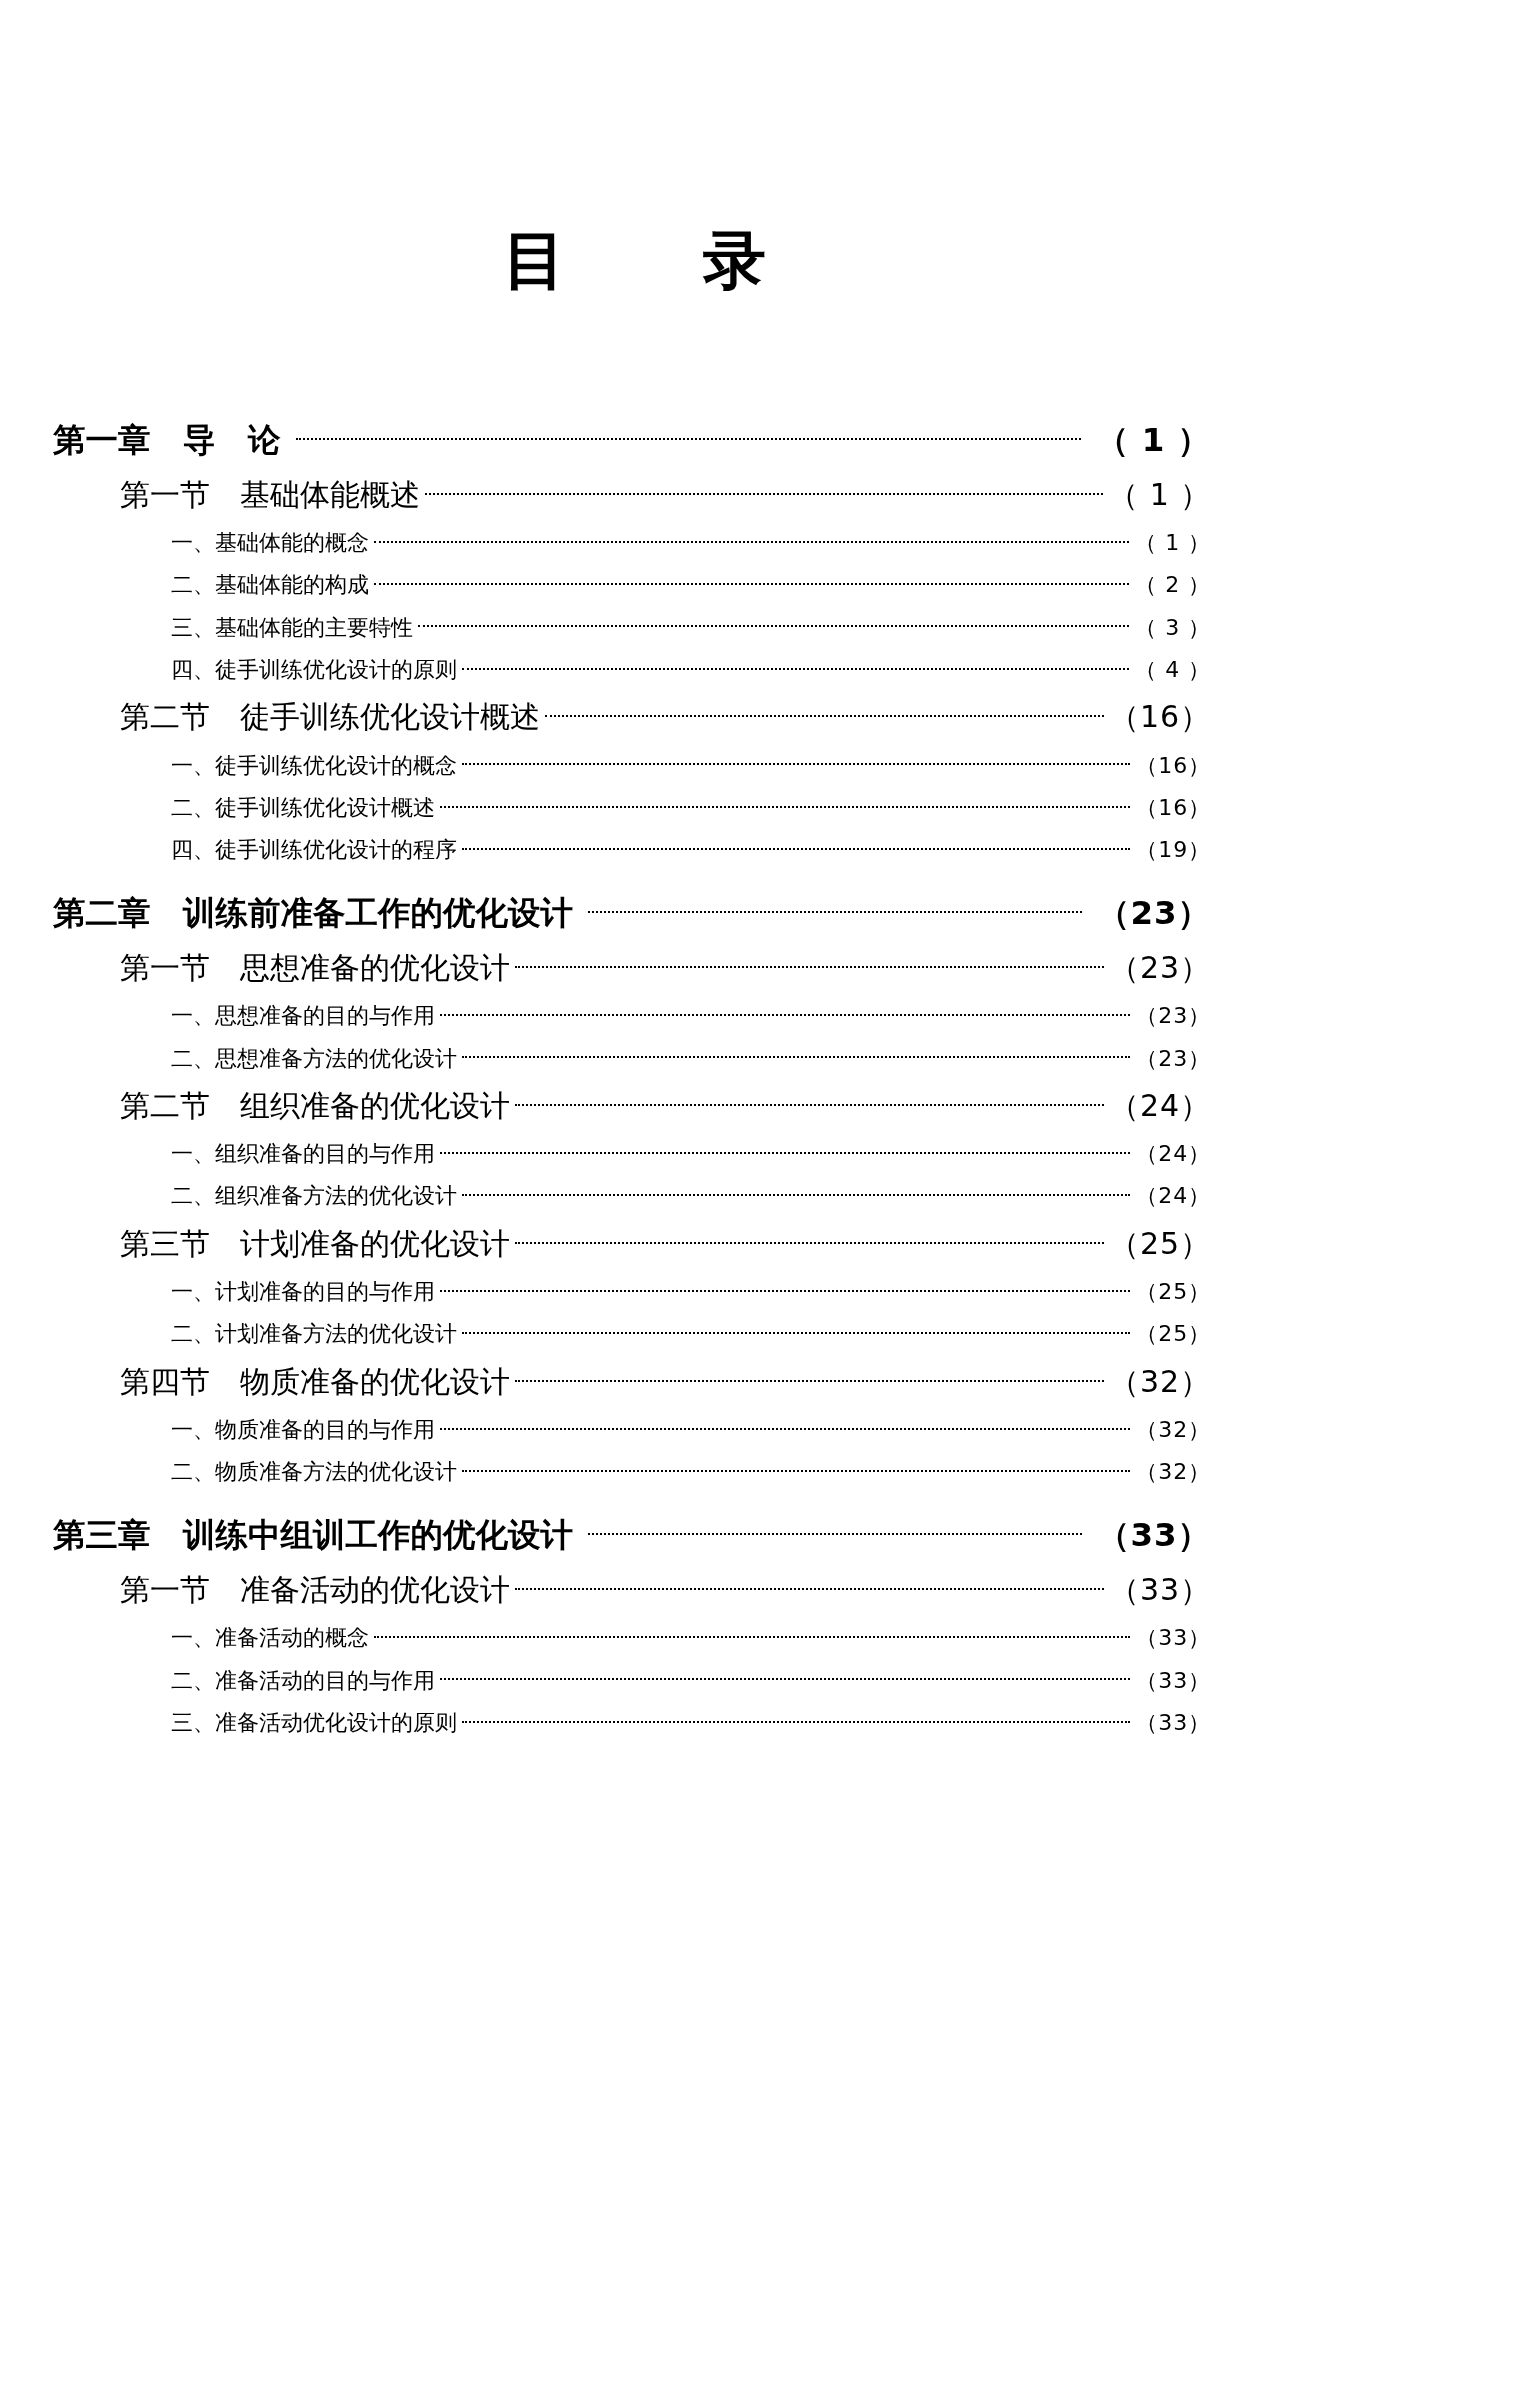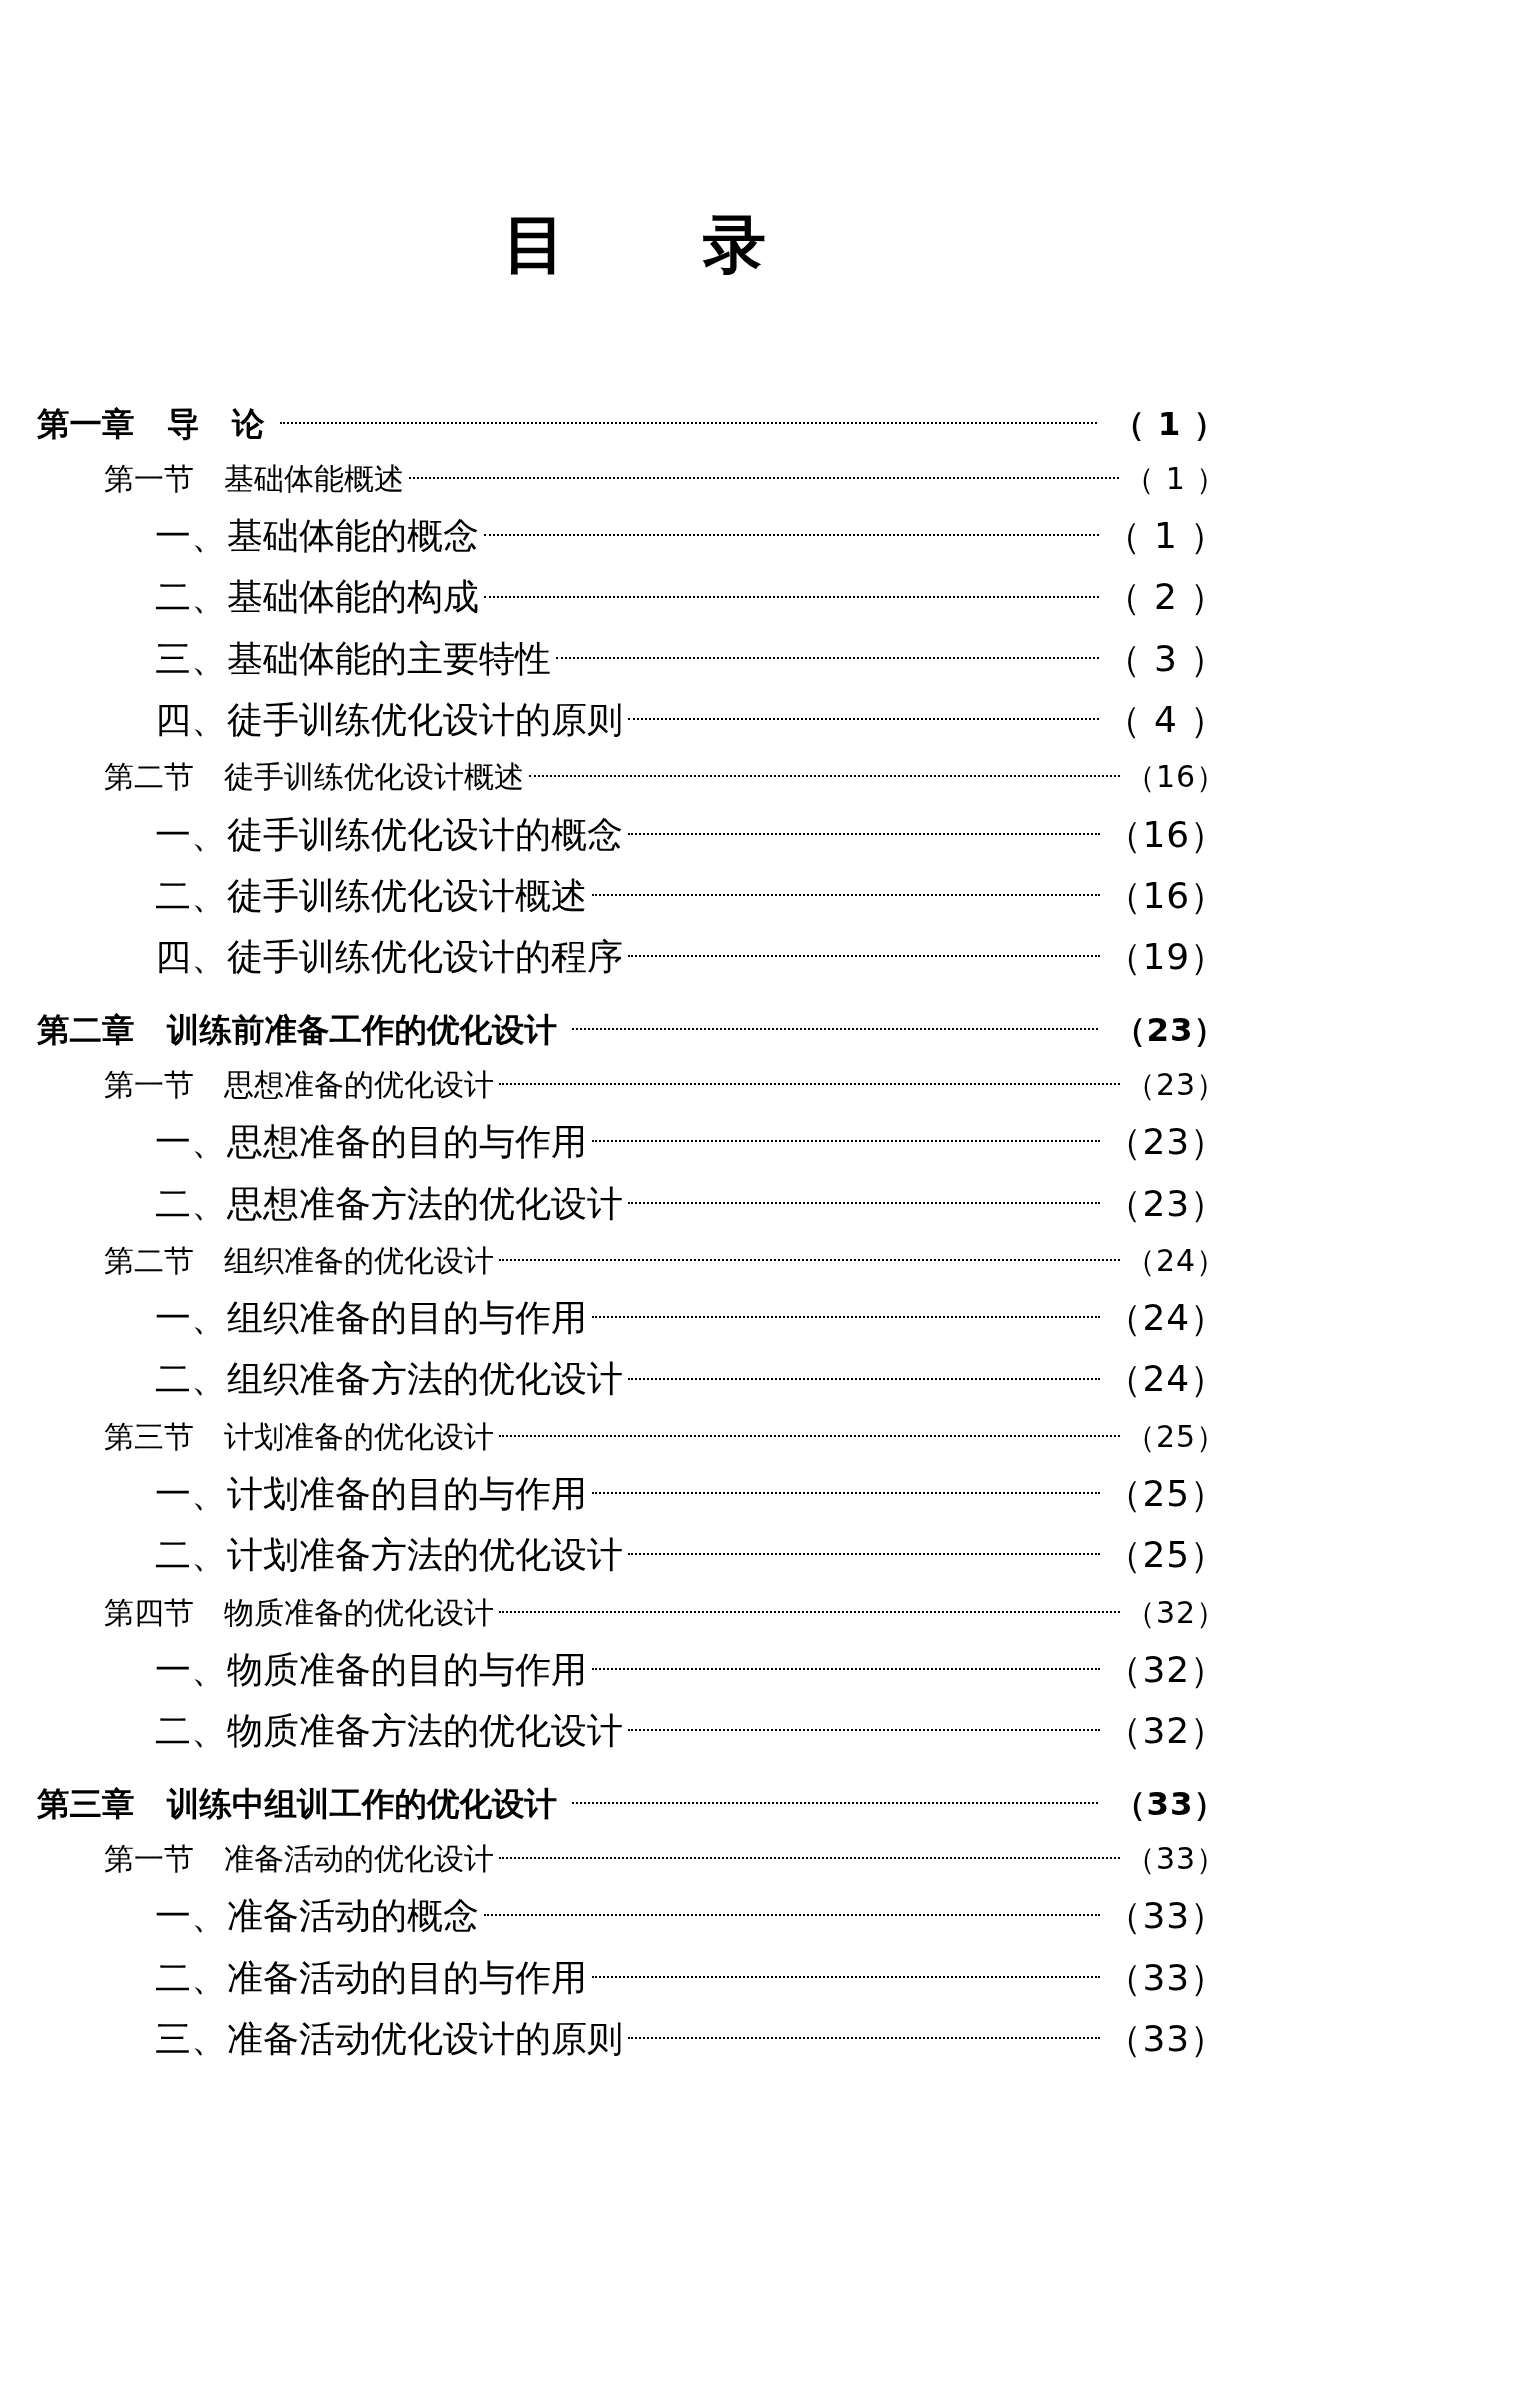--- a/index.html
+++ b/index.html
@@ -21,7 +21,7 @@
     top: 0;
     width: 1269px;
     height: 2401px;
-    padding: 0;
+    padding: 16px;
     box-sizing: border-box;
   }
   .toc-title {

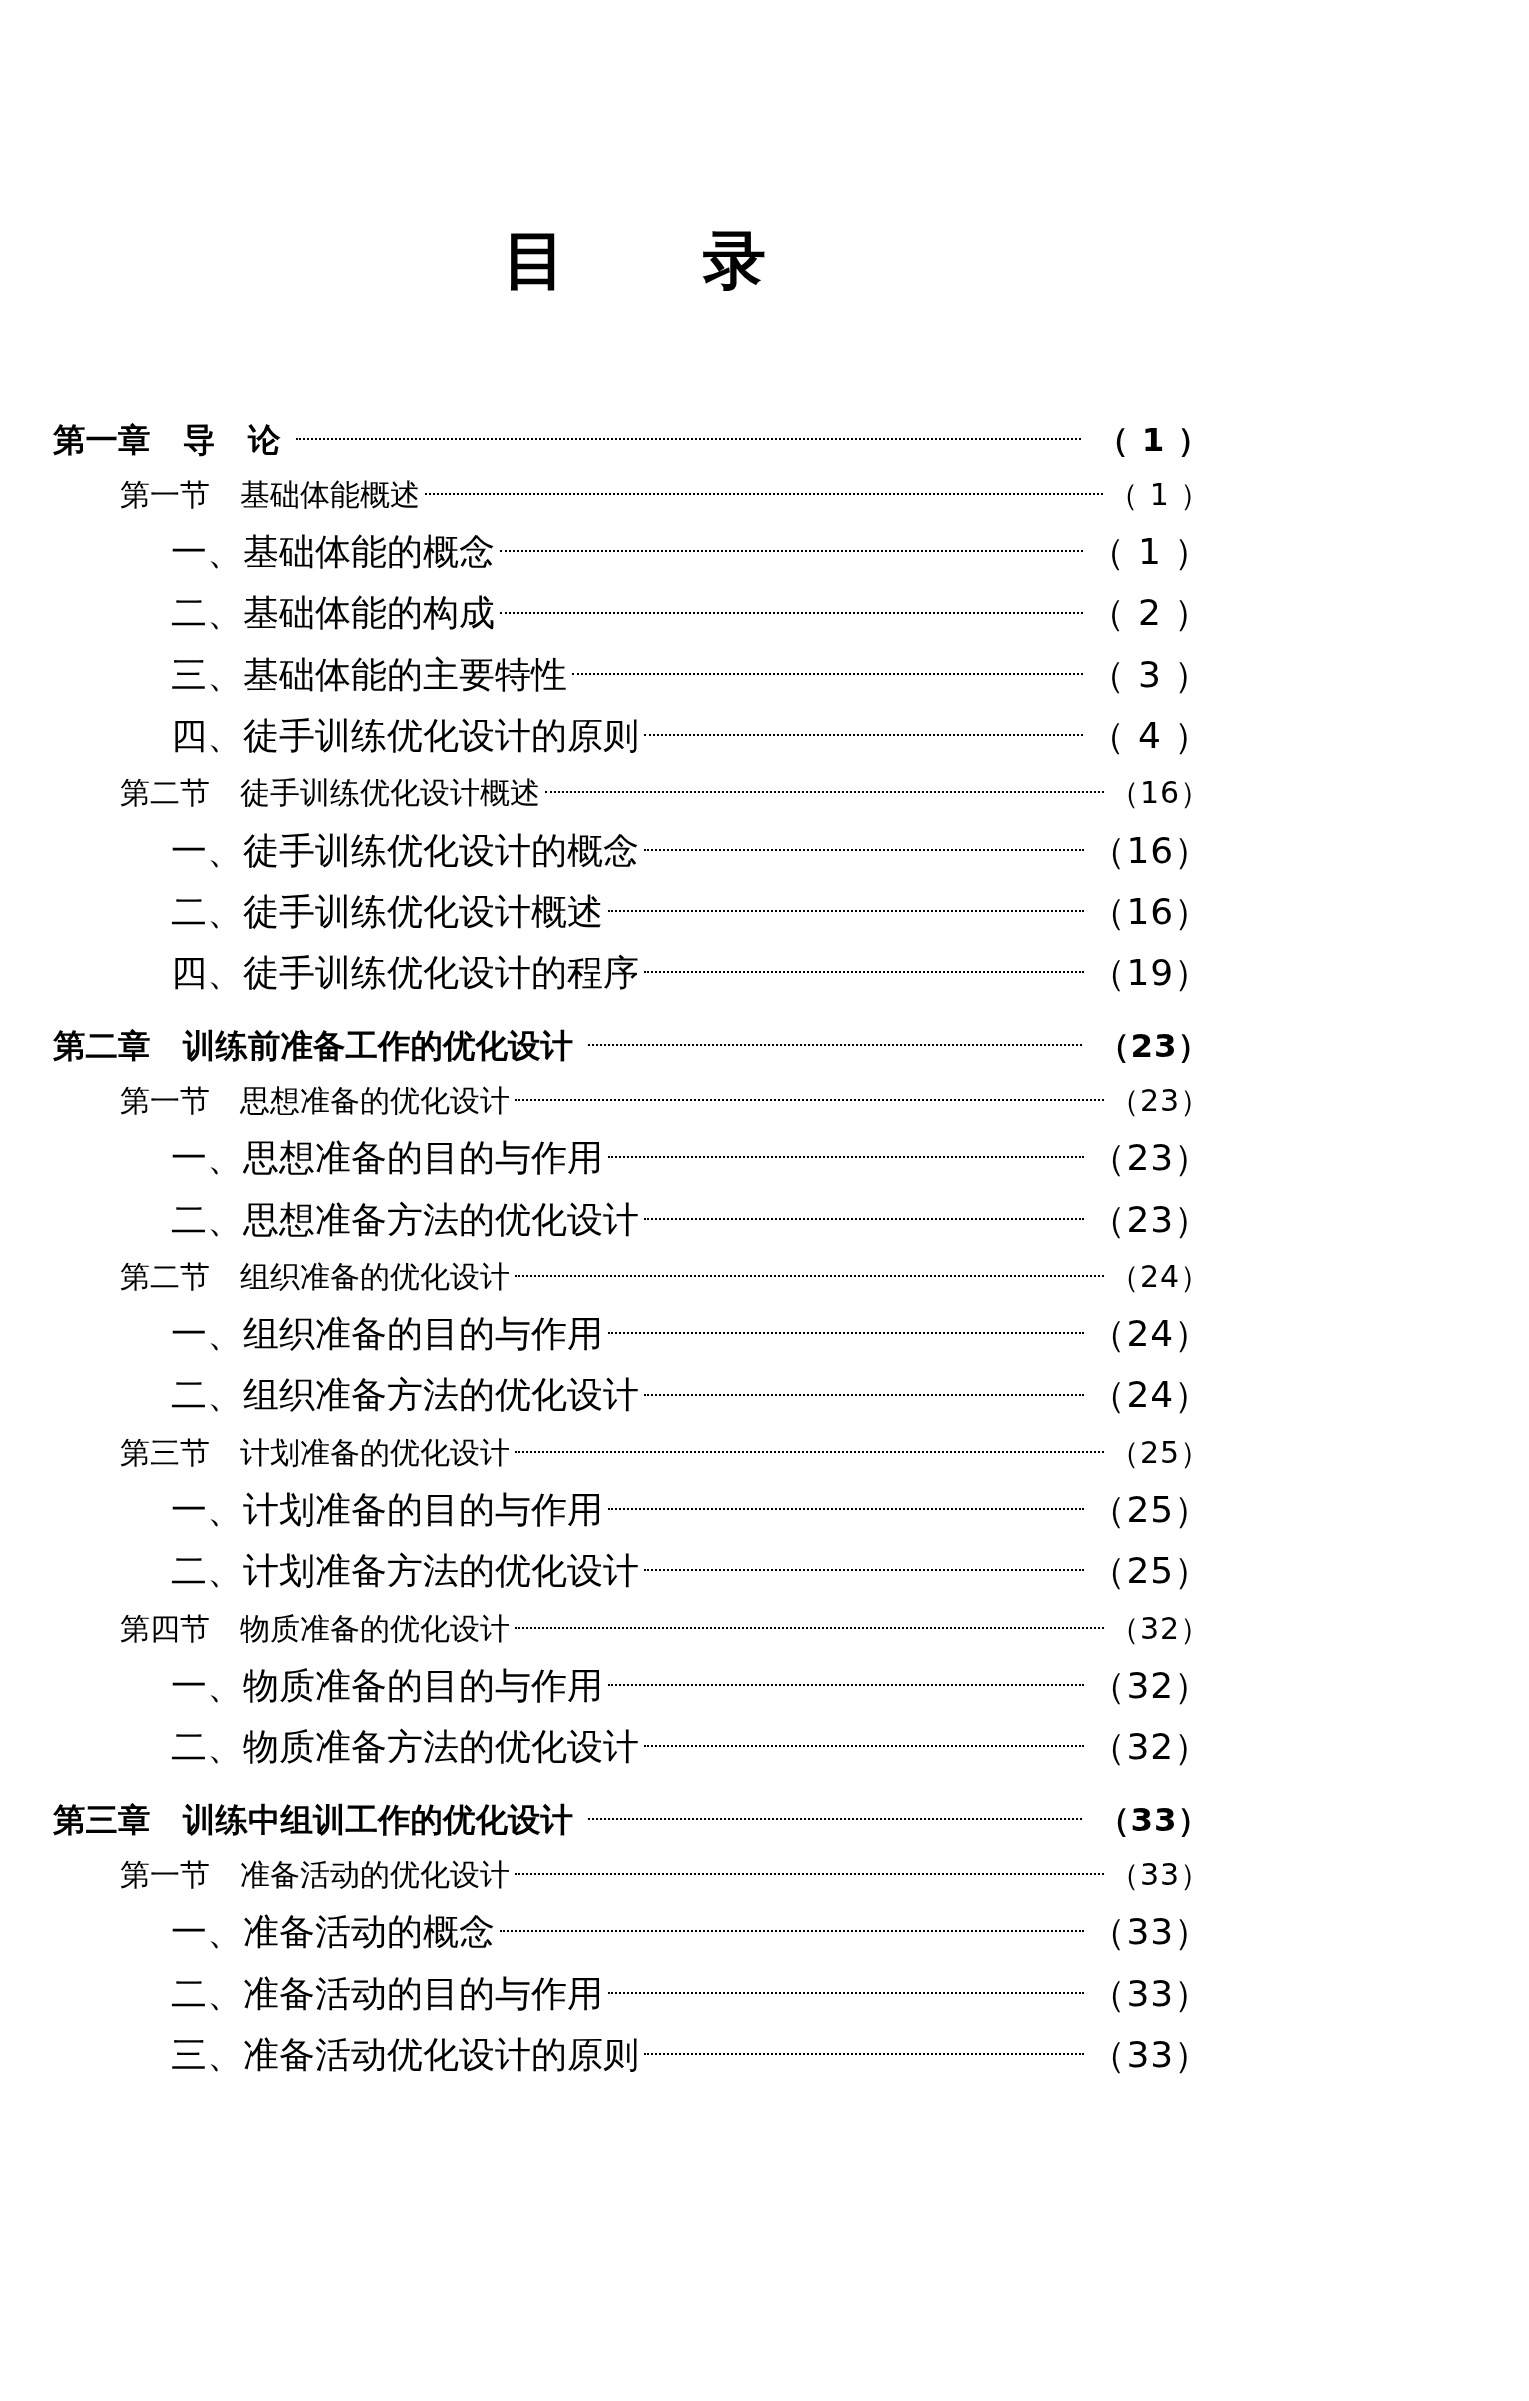--- a/index.html
+++ b/index.html
@@ -89,7 +89,7 @@
 
   
   .lvl-item {
-    font-size: 36px;
+    font-size: 22px;
     margin-bottom: 12.3px;
     padding-left: 118px;
   }

